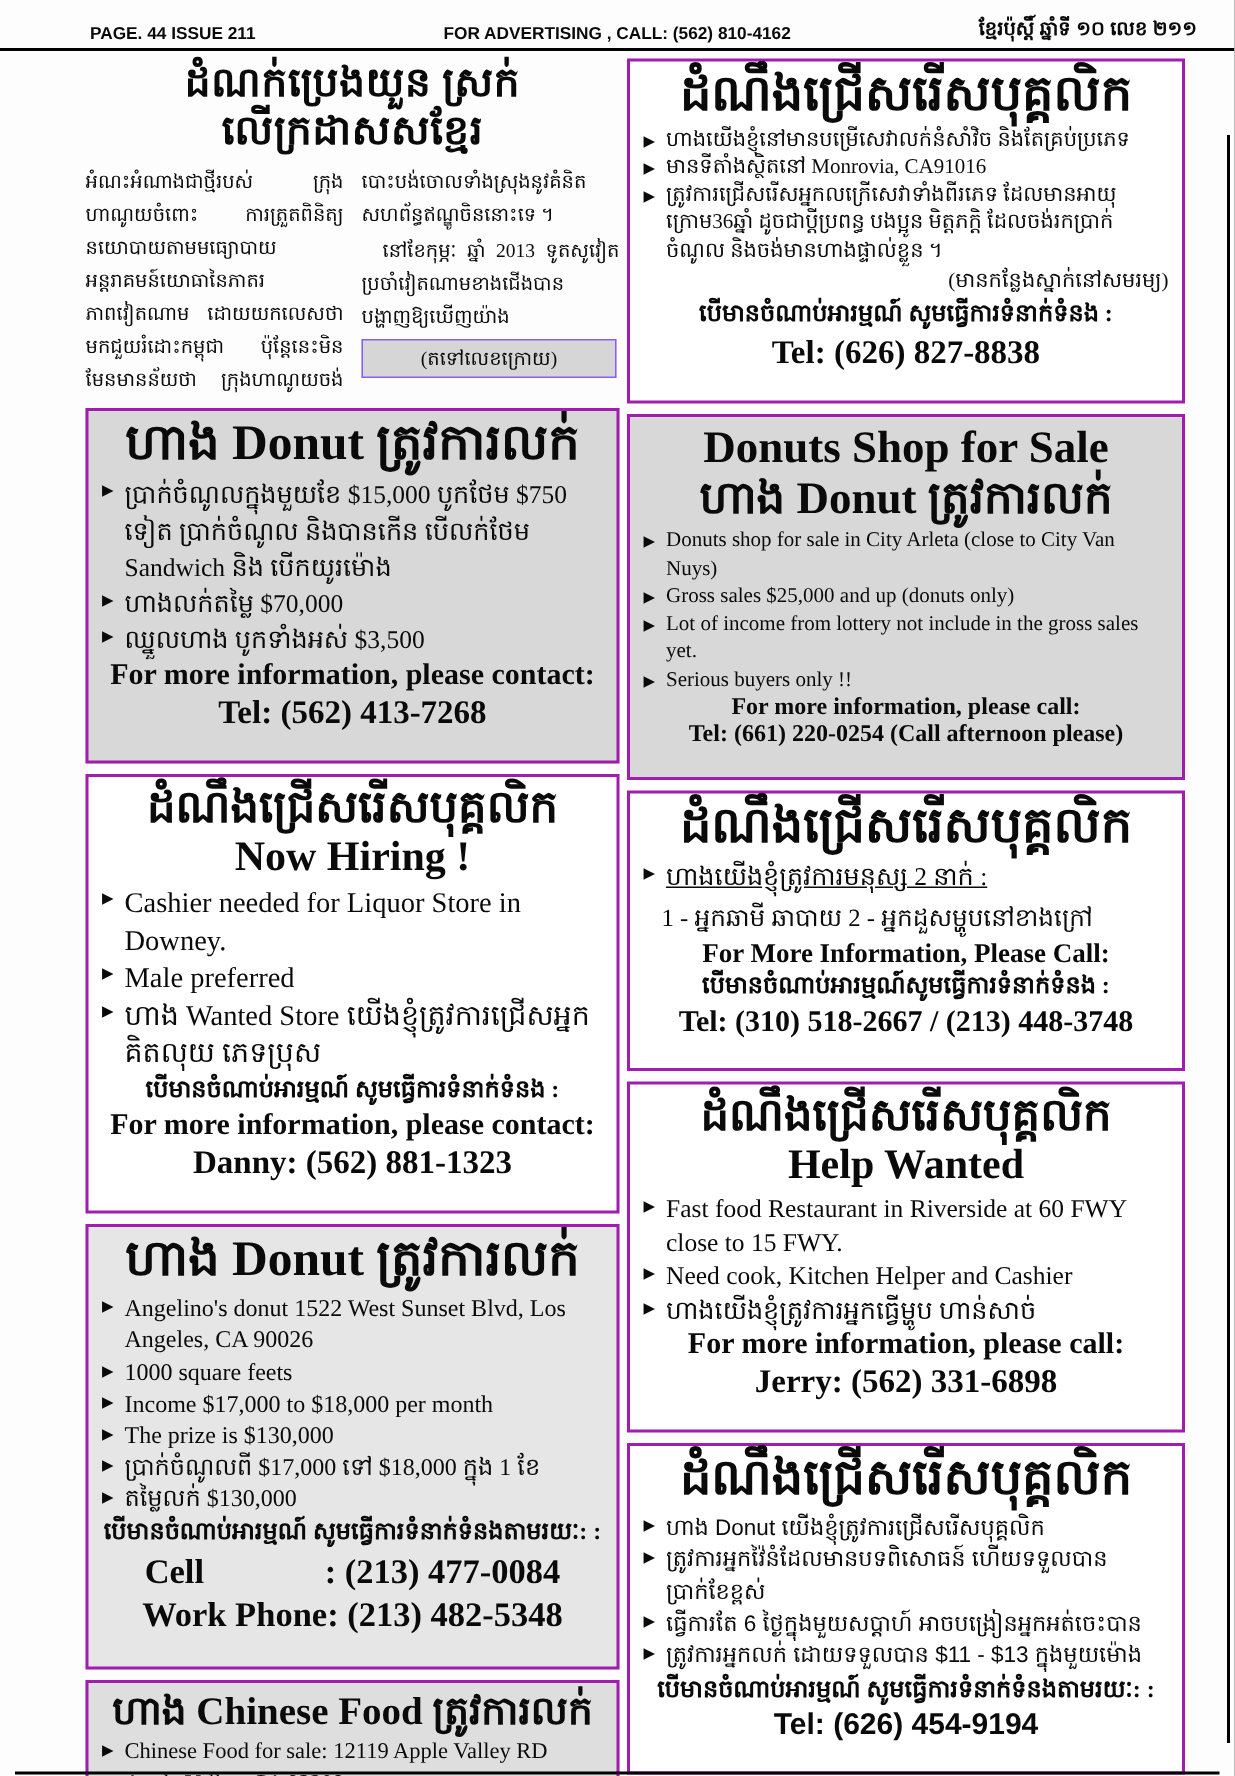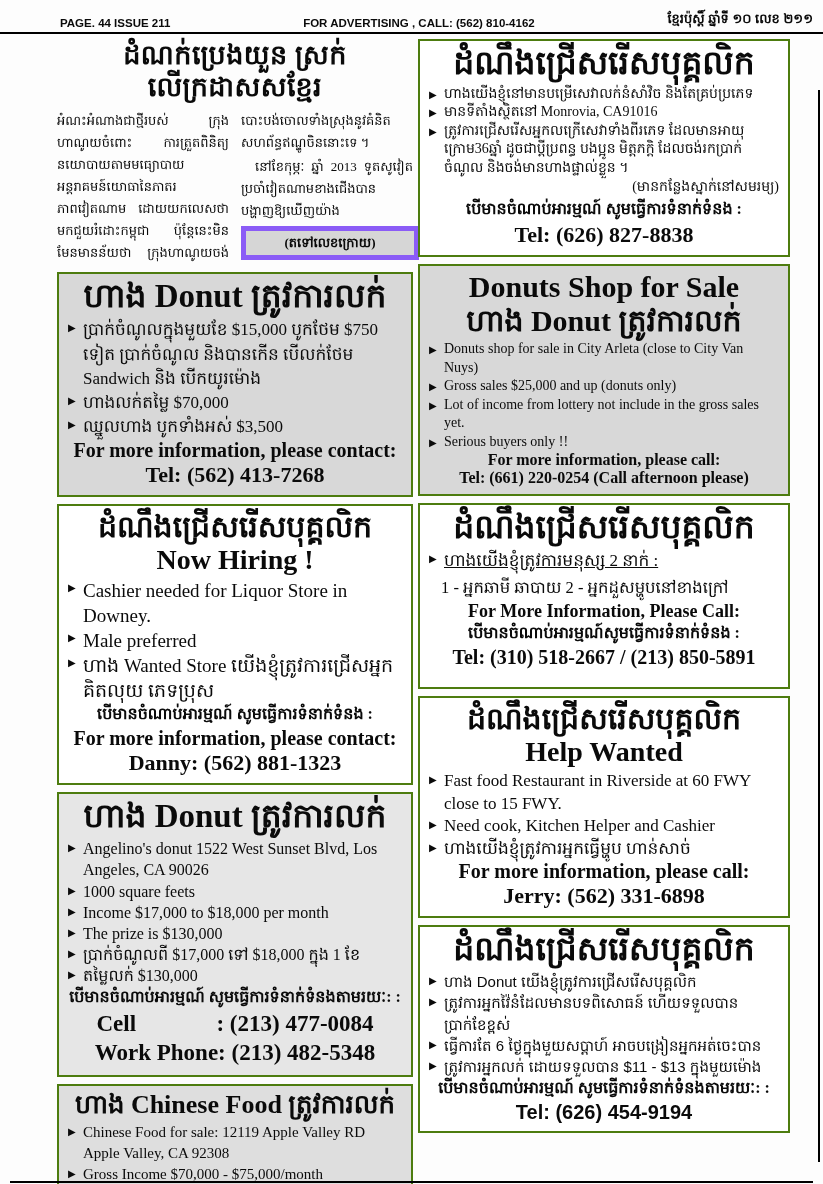--- a/index.html
+++ b/index.html
@@ -11,7 +11,7 @@
   
   .masthead {
     display:flex; justify-content:space-between; align-items:flex-end;
-    padding:10px 10px 3px 60px; border-bottom:2px solid #000;
+    padding:10px 25px 3px 60px; border-bottom:2px solid #000;
     font-family:"Liberation Sans","DejaVu Sans",sans-serif;
     font-weight:bold; font-size:11.5px;gap:48px;
   }

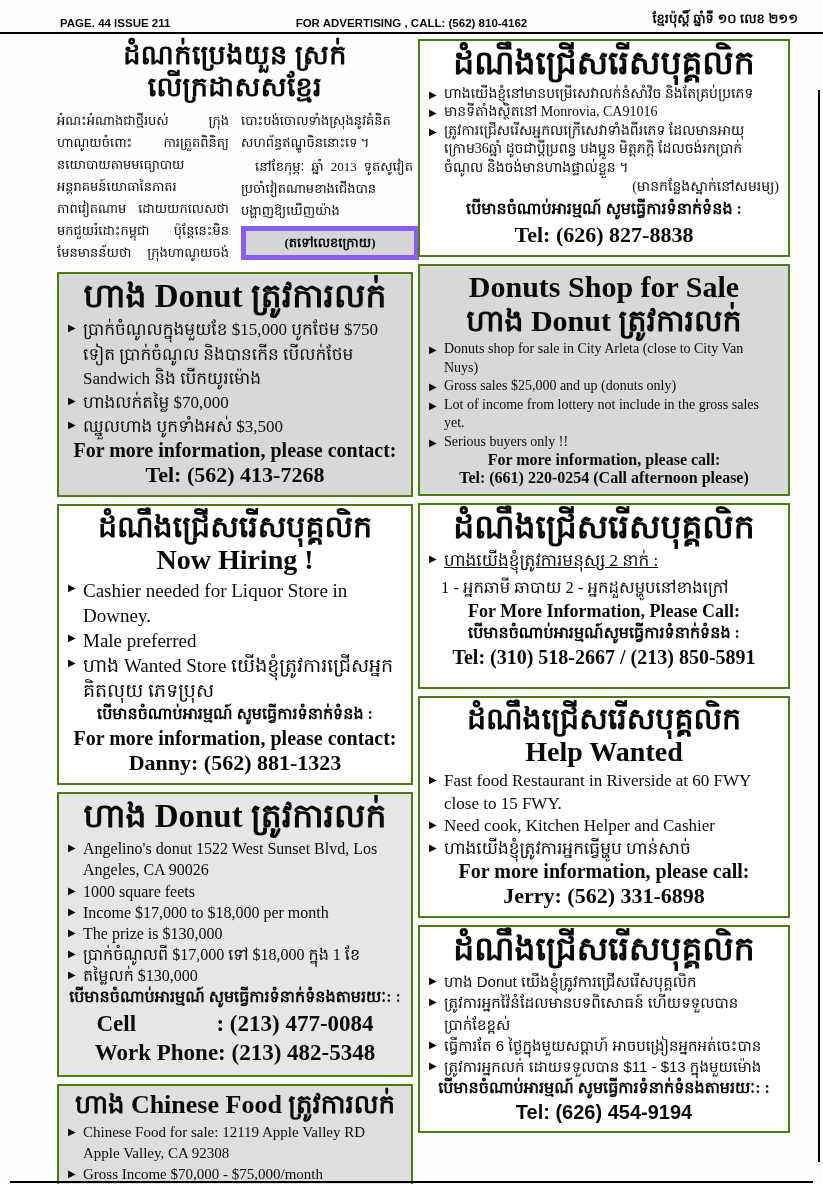--- a/index.html
+++ b/index.html
@@ -31,7 +31,7 @@
     background:#d6d6d6; border:5px solid #8b5cf6; font-weight:bold; font-size:13px; padding:1px 0;
   }
   
-  .ad { border:2px solid #4d7c0f; box-sizing:border-box; padding:4px 9px 7px; margin-bottom:7px; background:#fff; }
+  .ad { border:2px solid #a21caf; box-sizing:border-box; padding:4px 9px 19px; margin-bottom:7px; background:#fff; }
   .ad.g1 { background:#d8d8d8; }
   .ad.g2 { background:#e6e6e6; }
   .ad.g3 { background:#dedede; }

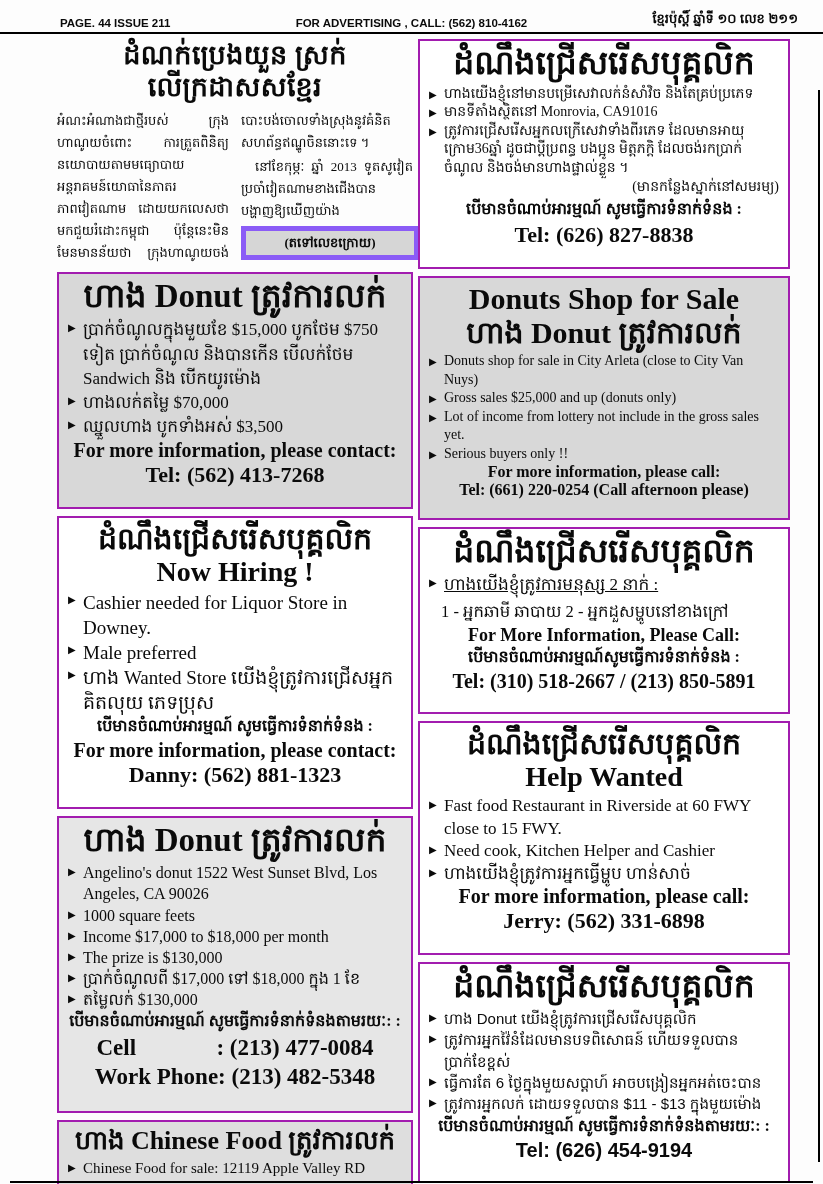--- a/index.html
+++ b/index.html
@@ -28,7 +28,7 @@
   .article-body p.indent { text-indent:14px; }
   .continued-box {
     display:block; margin:4px 2px 0 auto; width:168px; text-align:center;
-    background:#d6d6d6; border:5px solid #8b5cf6; font-weight:bold; font-size:13px; padding:1px 0;
+    background:#d6d6d6; border:1px solid #8b5cf6; font-weight:normal; font-size:13px; padding:1px 0;
   }
   
   .ad { border:2px solid #a21caf; box-sizing:border-box; padding:4px 9px 19px; margin-bottom:7px; background:#fff; }

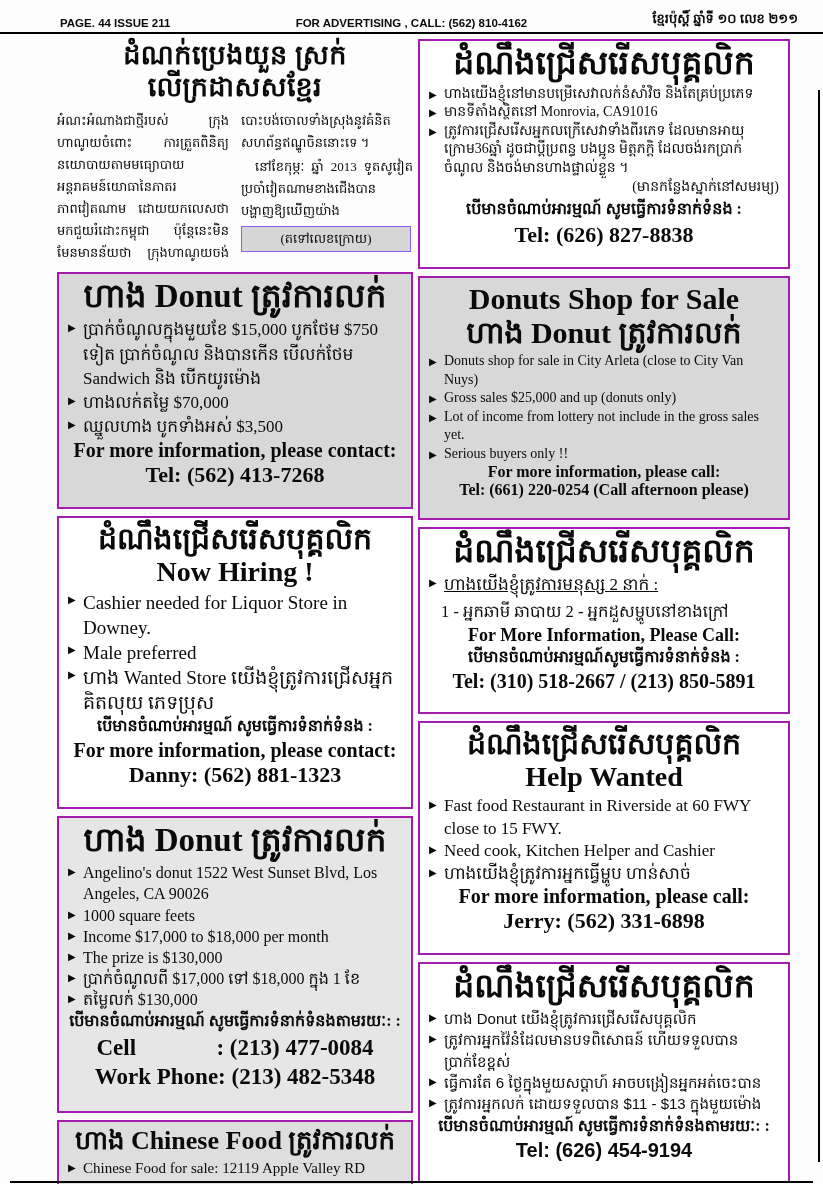--- a/index.html
+++ b/index.html
@@ -168,7 +168,7 @@
         <div class="positions-line">1 - អ្នកឆាមី ឆាបាយ    2 - អ្នកដួសម្ហូបនៅខាងក្រៅ</div>
         <div class="cb f18">For More Information, Please Call:</div>
         <div class="cb f16">បើមានចំណាប់អារម្មណ៍សូមធ្វើការទំនាក់ទំនង :</div>
-        <div class="cb f20">Tel: (310) 518-2667 / (213) 850-5891</div>
+        <div class="cb f20">Tel: (310) 518-2667 / (213) 448-3748</div>
       </div>
 
       <div class="ad" style="min-height:177px">

